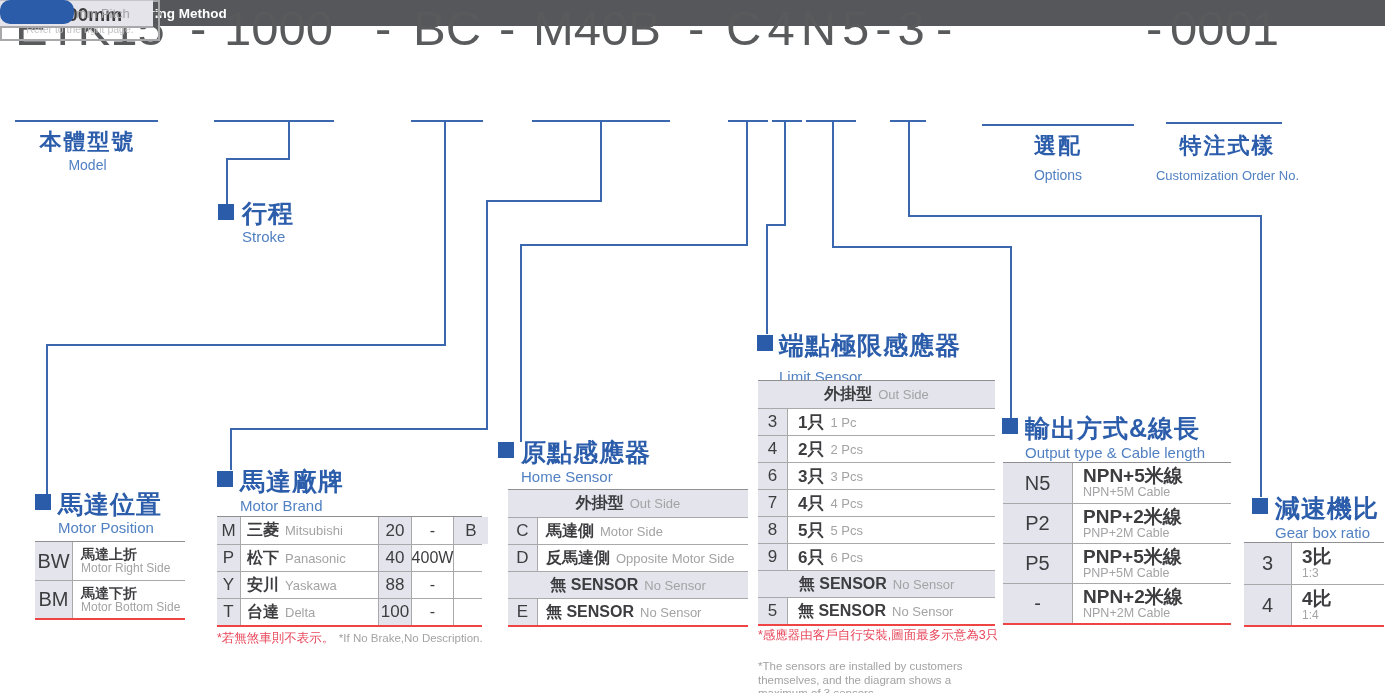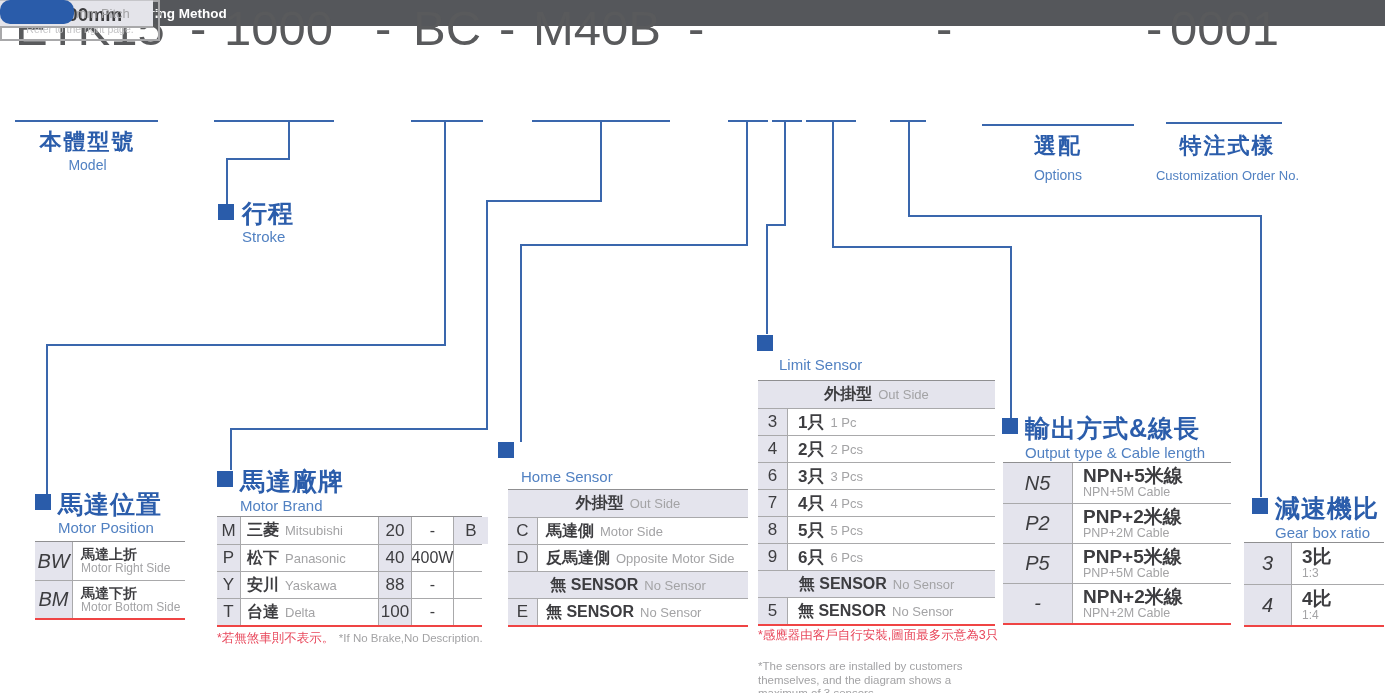--- a/index.html
+++ b/index.html
@@ -83,6 +83,7 @@
   <span class="seg" style="left:499px">-</span>
   <span class="seg" style="left:533px">M40B</span>
   <span class="seg" style="left:688px">-</span>
+  <span class="seg" style="left:726px;letter-spacing:6px">C4N5-3</span>
   <span class="seg" style="left:936px">-</span>
   <div class="obox">
     <span class="obzh">參照右頁</span>

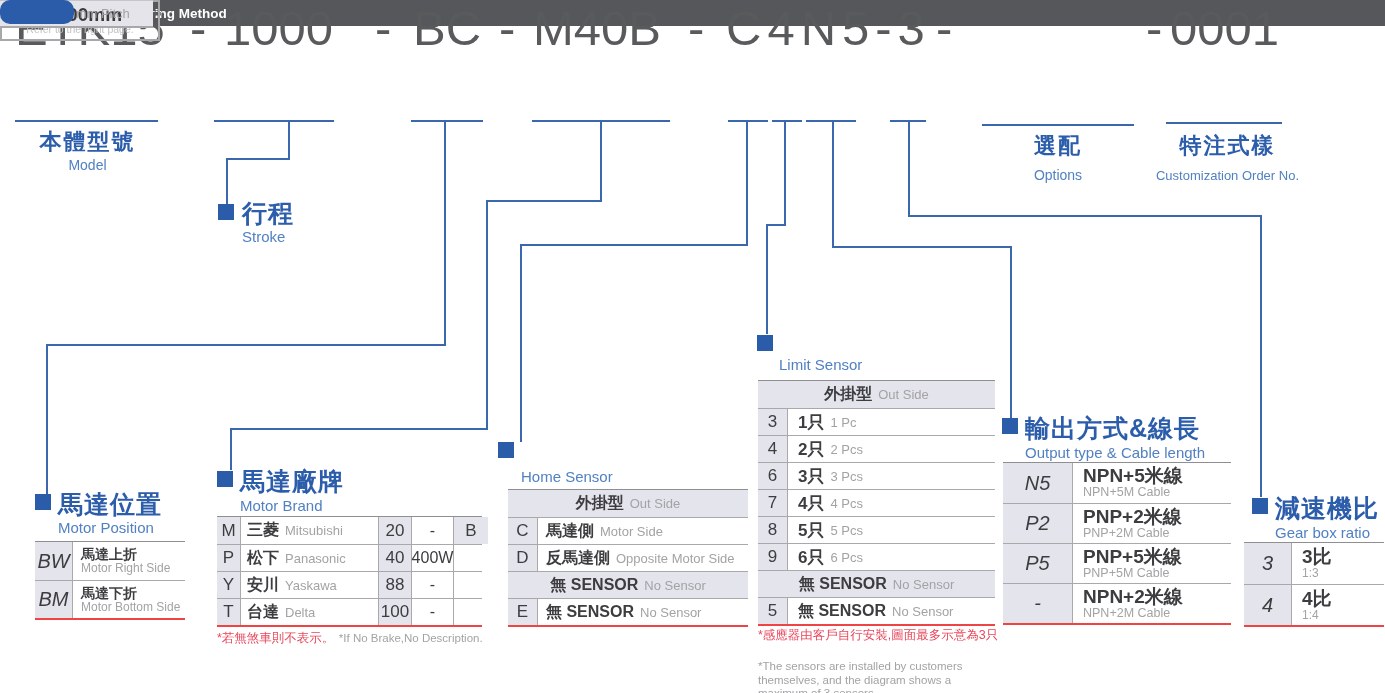--- a/index.html
+++ b/index.html
@@ -260,6 +260,7 @@
   </div>
 
   <div class="sq" style="left:757px;top:335px"></div>
+  <div class="stzh" style="left:779px;top:329px">端點極限感應器</div>
   <div class="sten" style="left:779px;top:356px">Limit Sensor</div>
   <div class="tbl" style="left:758px;top:380px;width:237px">
     <div class="row h27 grp">

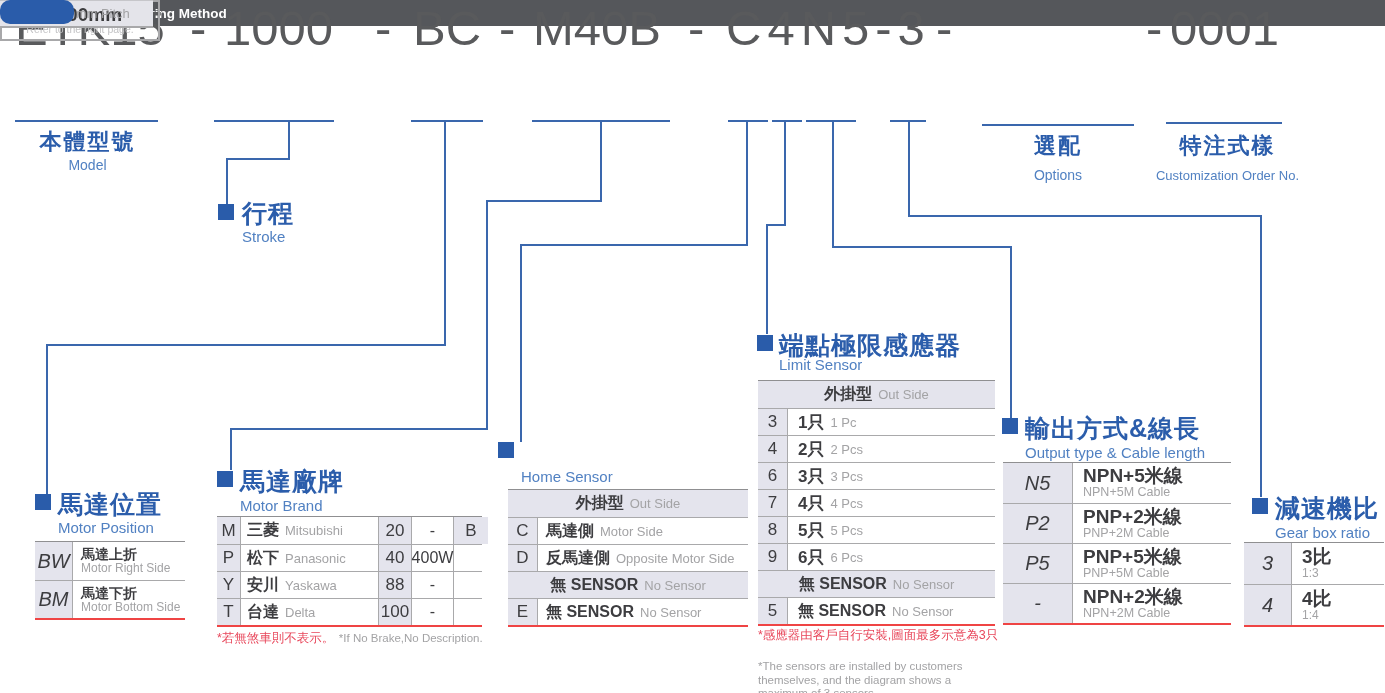--- a/index.html
+++ b/index.html
@@ -261,7 +261,7 @@
 
   <div class="sq" style="left:757px;top:335px"></div>
   <div class="stzh" style="left:779px;top:329px">端點極限感應器</div>
-  <div class="sten" style="left:779px;top:356px">Limit Sensor</div>
+  <div class="sten" style="left:779px;top:368px">Limit Sensor</div>
   <div class="tbl" style="left:758px;top:380px;width:237px">
     <div class="row h27 grp">
       <span class="zh f16">外掛型</span>

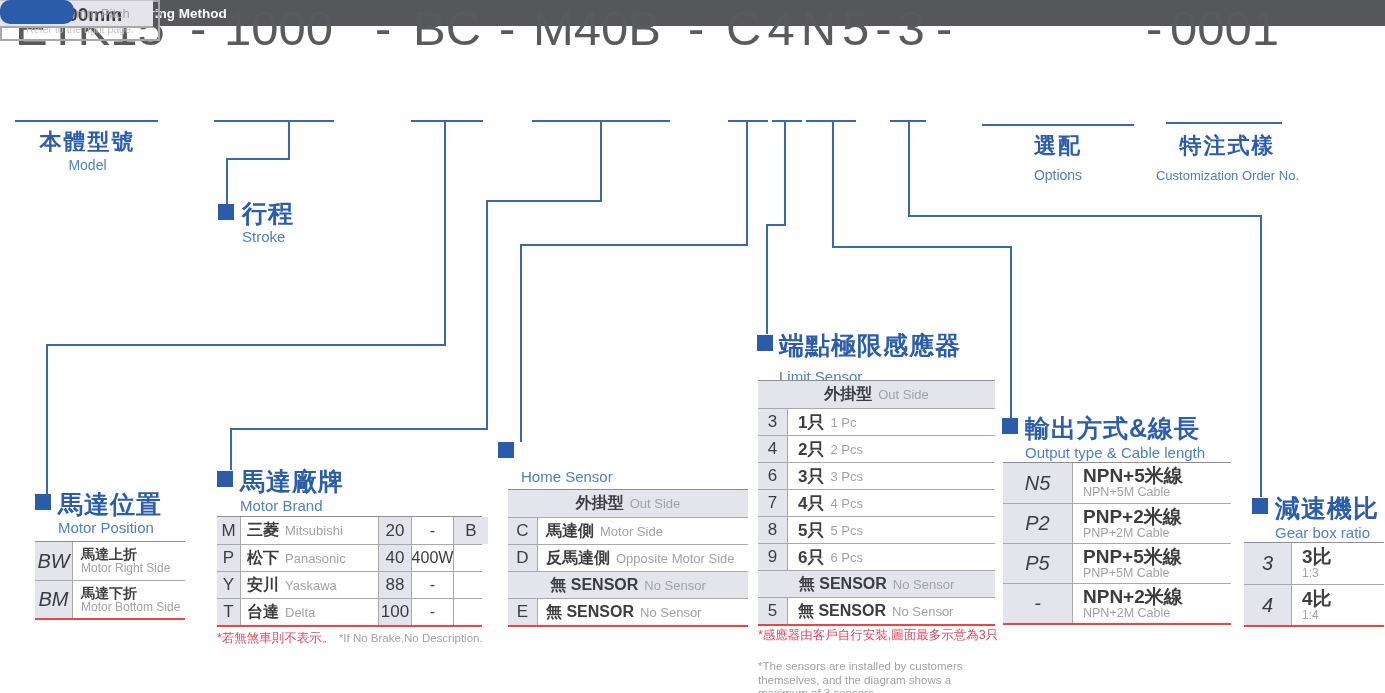--- a/index.html
+++ b/index.html
@@ -226,6 +226,7 @@
   </div>
 
   <div class="sq" style="left:498px;top:442px"></div>
+  <div class="stzh" style="left:521px;top:436px">原點感應器</div>
   <div class="sten" style="left:521px;top:468px">Home Sensor</div>
   <div class="tbl" style="left:508px;top:489px;width:240px">
     <div class="row h27 grp">

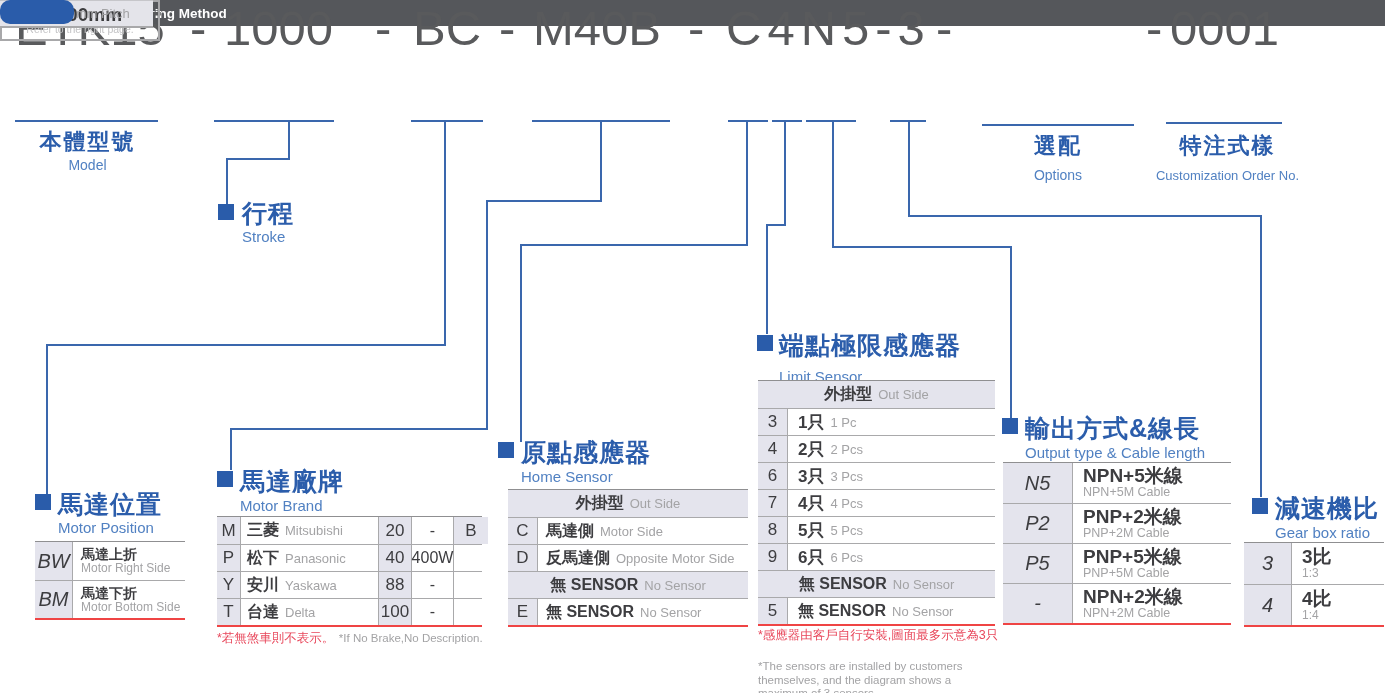--- a/index.html
+++ b/index.html
@@ -47,7 +47,7 @@
   .zh{font-weight:bold;color:#3d3d40;white-space:nowrap;}
   .eng{color:#a3a3a5;white-space:nowrap;margin-left:6px;}
   .eng2{color:#a3a3a5;white-space:nowrap;}
-  .f20{font-size:20px;font-style:italic;} .f19{font-size:19px;} .f18{font-size:14px;} .f17{font-size:17px;}
+  .f20{font-size:20px;} .f19{font-size:19px;} .f18{font-size:14px;} .f17{font-size:17px;}
   .f16{font-size:16px;} .f13{font-size:13px;} .f125{font-size:12.5px;} .f12{font-size:12px;}
   .w38{width:38px;} .w30{width:30px;} .w24{width:24px;} .w33{width:33px;} .w42{width:42px;}
   .w34{width:34px;} .w70{width:70px;} .w48{width:48px;} .w131{width:131px;flex:none;}

